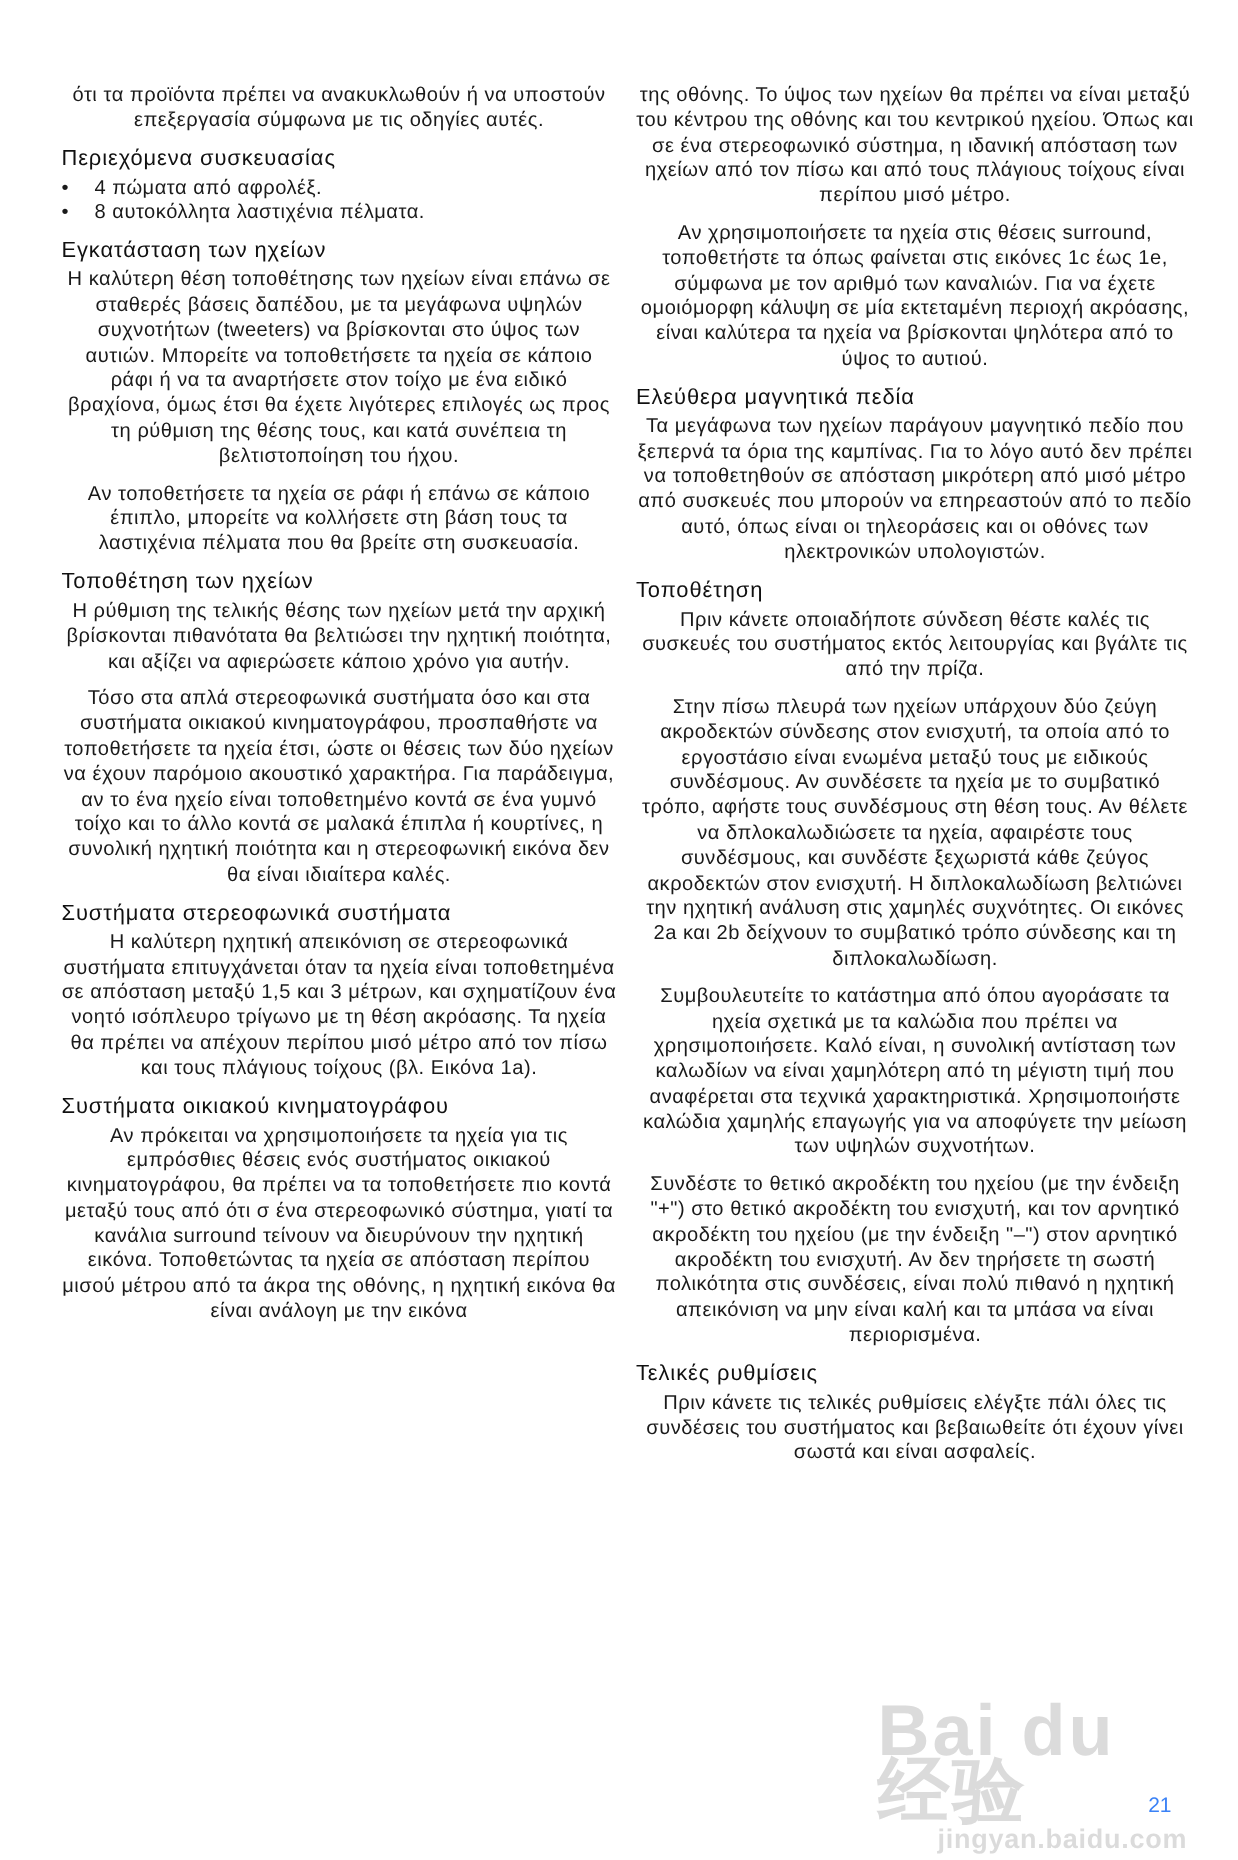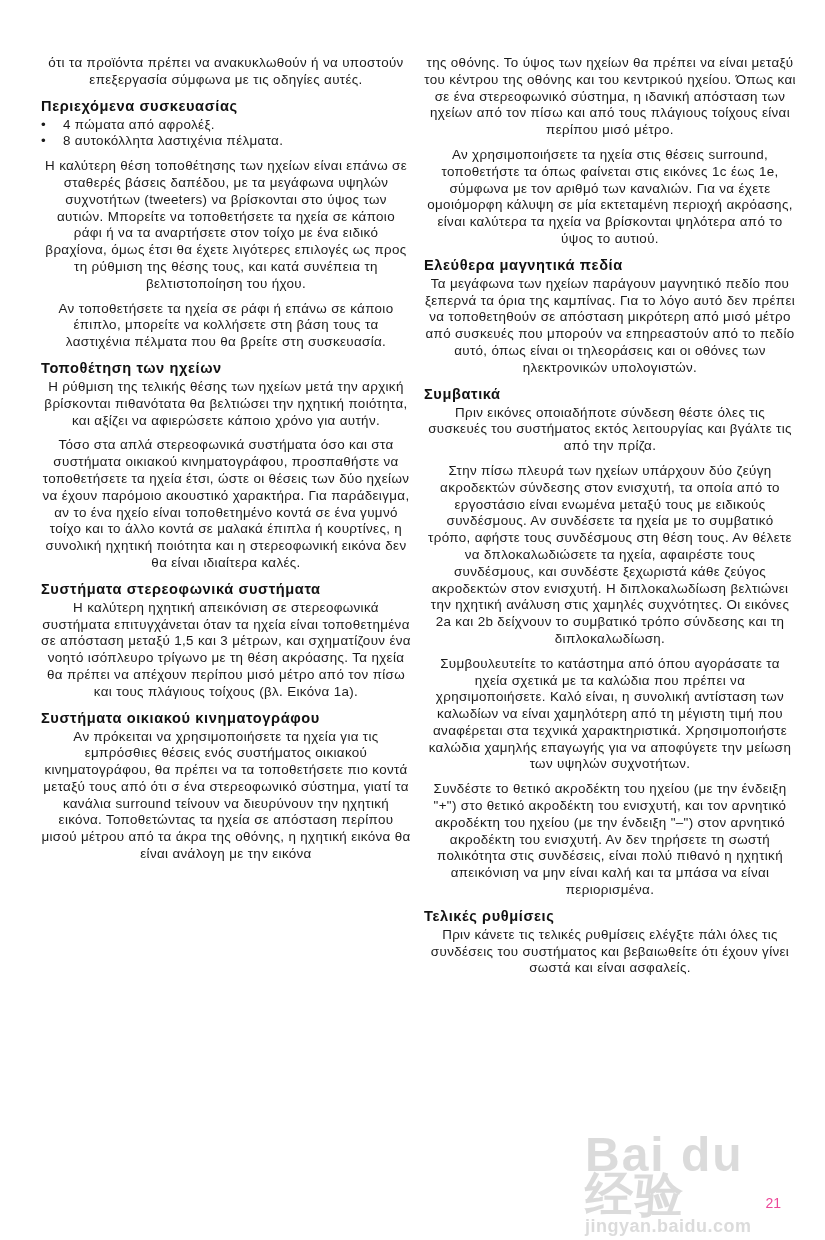--- a/index.html
+++ b/index.html
@@ -10,7 +10,7 @@
   .col-left { left: 41px; }
   .col-right { left: 424px; width: 372px; }
   .col p { margin: 0 0 8px 0; text-align: center; }
-  .col h2 { font-size: 14.6px; font-weight: bold; margin: 7px 0 2px 0; line-height: 18px; letter-spacing: 0.6px; color: #111; }
+  .col h2 { font-size: 14.6px; font-weight: normal; margin: 7px 0 2px 0; line-height: 18px; letter-spacing: 0.6px; color: #111; }
   .col ul { margin: 0 0 8px 0; padding: 0; list-style: none; }
   .col ul li { position: relative; padding-left: 22px; }
   .col ul li::before { content: "\2022"; position: absolute; left: 0; top: 0; }

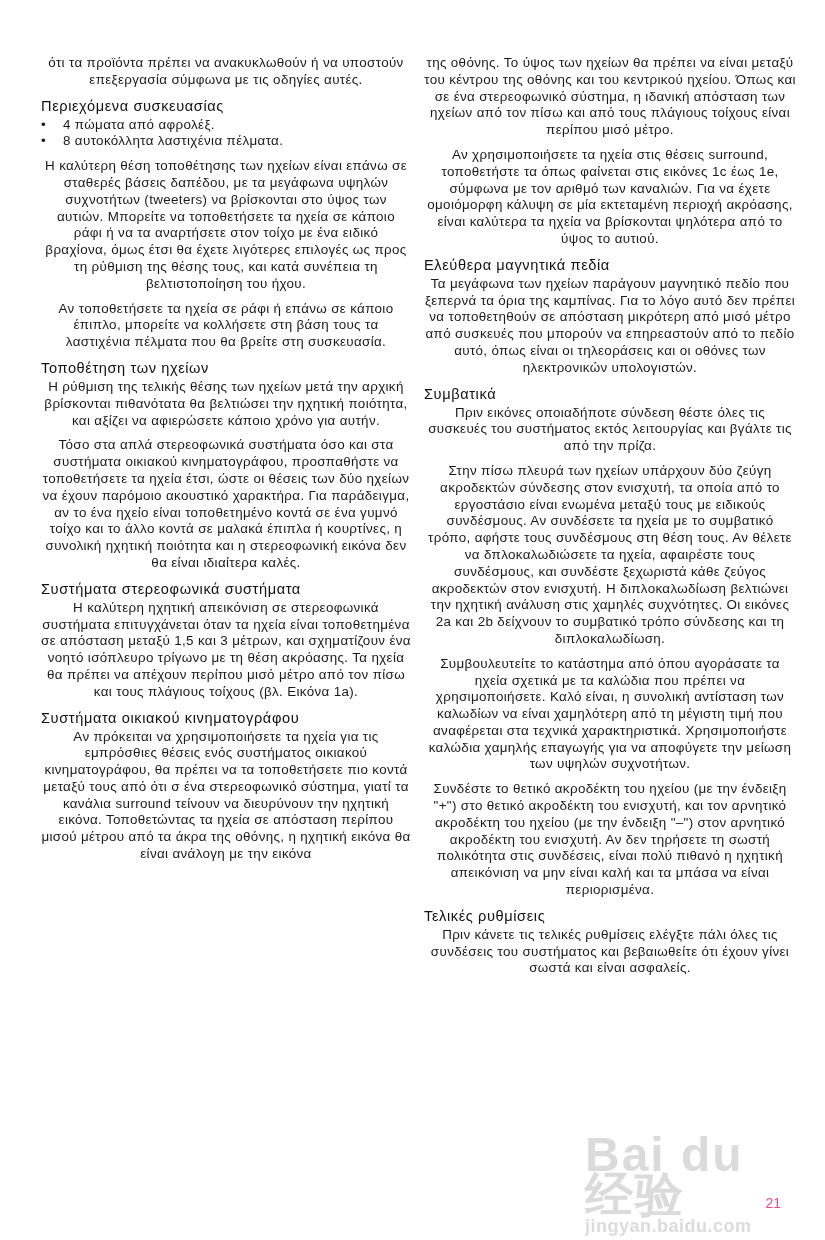--- a/index.html
+++ b/index.html
@@ -33,6 +33,7 @@
       <li>8 αυτοκόλλητα λαστιχένια πέλματα.</li>
     </ul>
 
+    <h2>Εγκατάσταση των ηχείων</h2>
     <p>Η καλύτερη θέση τοποθέτησης των ηχείων είναι επάνω σε σταθερές βάσεις δαπέδου, με τα μεγάφωνα υψηλών συχνοτήτων (tweeters) να βρίσκονται στο ύψος των αυτιών. Μπορείτε να τοποθετήσετε τα ηχεία σε κάποιο ράφι ή να τα αναρτήσετε στον τοίχο με ένα ειδικό βραχίονα, όμως έτσι θα έχετε λιγότερες επιλογές ως προς τη ρύθμιση της θέσης τους, και κατά συνέπεια τη βελτιστοποίηση του ήχου.</p>
     <p>Αν τοποθετήσετε τα ηχεία σε ράφι ή επάνω σε κάποιο έπιπλο, μπορείτε να κολλήσετε στη βάση τους τα λαστιχένια πέλματα που θα βρείτε στη συσκευασία.</p>
 

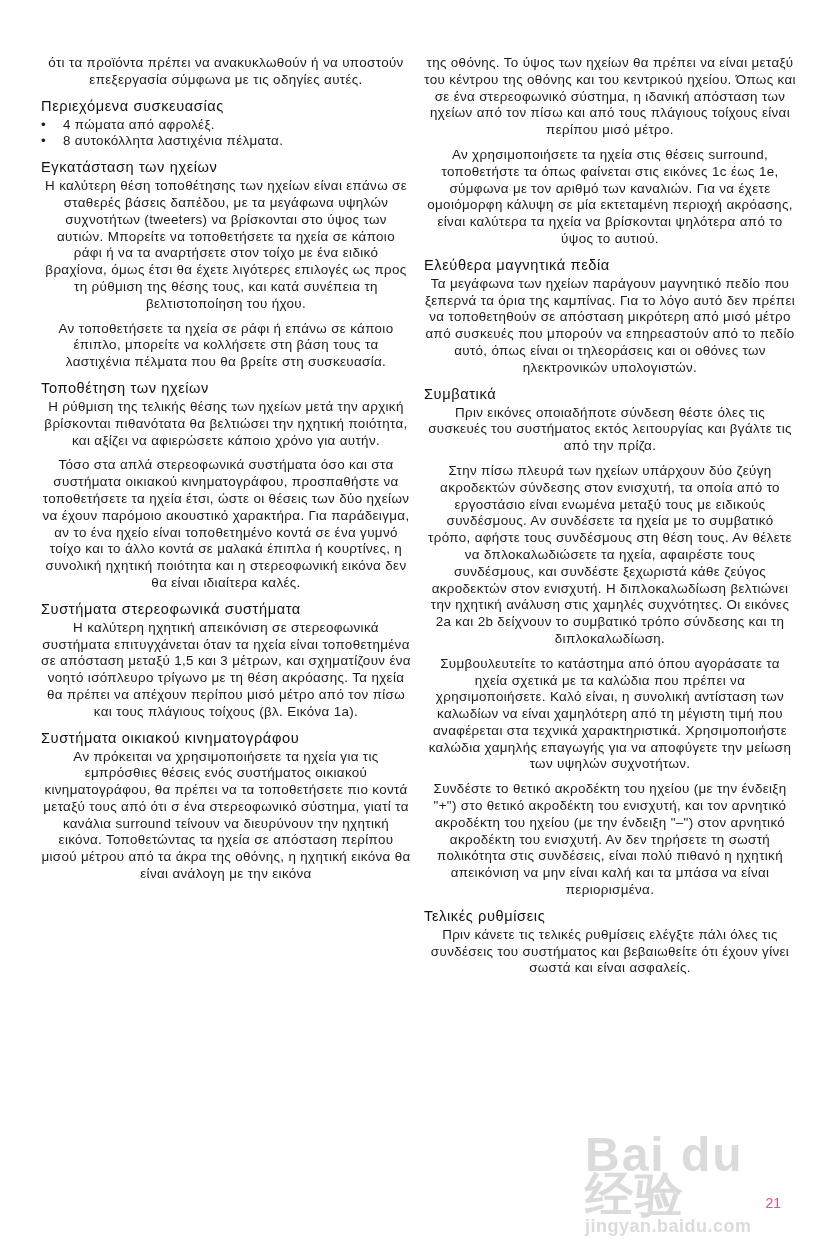--- a/index.html
+++ b/index.html
@@ -55,7 +55,7 @@
     <h2>Ελεύθερα μαγνητικά πεδία</h2>
     <p>Τα μεγάφωνα των ηχείων παράγουν μαγνητικό πεδίο που ξεπερνά τα όρια της καμπίνας. Για το λόγο αυτό δεν πρέπει να τοποθετηθούν σε απόσταση μικρότερη από μισό μέτρο από συσκευές που μπορούν να επηρεαστούν από το πεδίο αυτό, όπως είναι οι τηλεοράσεις και οι οθόνες των ηλεκτρονικών υπολογιστών.</p>
 
-    <h2>Συμβατικά</h2>
+    <h2>Τοποθέτηση</h2>
     <p>Πριν εικόνες οποιαδήποτε σύνδεση θέστε όλες τις συσκευές του συστήματος εκτός λειτουργίας και βγάλτε τις από την πρίζα.</p>
     <p>Στην πίσω πλευρά των ηχείων υπάρχουν δύο ζεύγη ακροδεκτών σύνδεσης στον ενισχυτή, τα οποία από το εργοστάσιο είναι ενωμένα μεταξύ τους με ειδικούς συνδέσμους. Αν συνδέσετε τα ηχεία με το συμβατικό τρόπο, αφήστε τους συνδέσμους στη θέση τους. Αν θέλετε να δπλοκαλωδιώσετε τα ηχεία, αφαιρέστε τους συνδέσμους, και συνδέστε ξεχωριστά κάθε ζεύγος ακροδεκτών στον ενισχυτή. Η διπλοκαλωδίωση βελτιώνει την ηχητική ανάλυση στις χαμηλές συχνότητες. Οι εικόνες 2a και 2b δείχνουν το συμβατικό τρόπο σύνδεσης και τη διπλοκαλωδίωση.</p>
     <p>Συμβουλευτείτε το κατάστημα από όπου αγοράσατε τα ηχεία σχετικά με τα καλώδια που πρέπει να χρησιμοποιήσετε. Καλό είναι, η συνολική αντίσταση των καλωδίων να είναι χαμηλότερη από τη μέγιστη τιμή που αναφέρεται στα τεχνικά χαρακτηριστικά. Χρησιμοποιήστε καλώδια χαμηλής επαγωγής για να αποφύγετε την μείωση των υψηλών συχνοτήτων.</p>

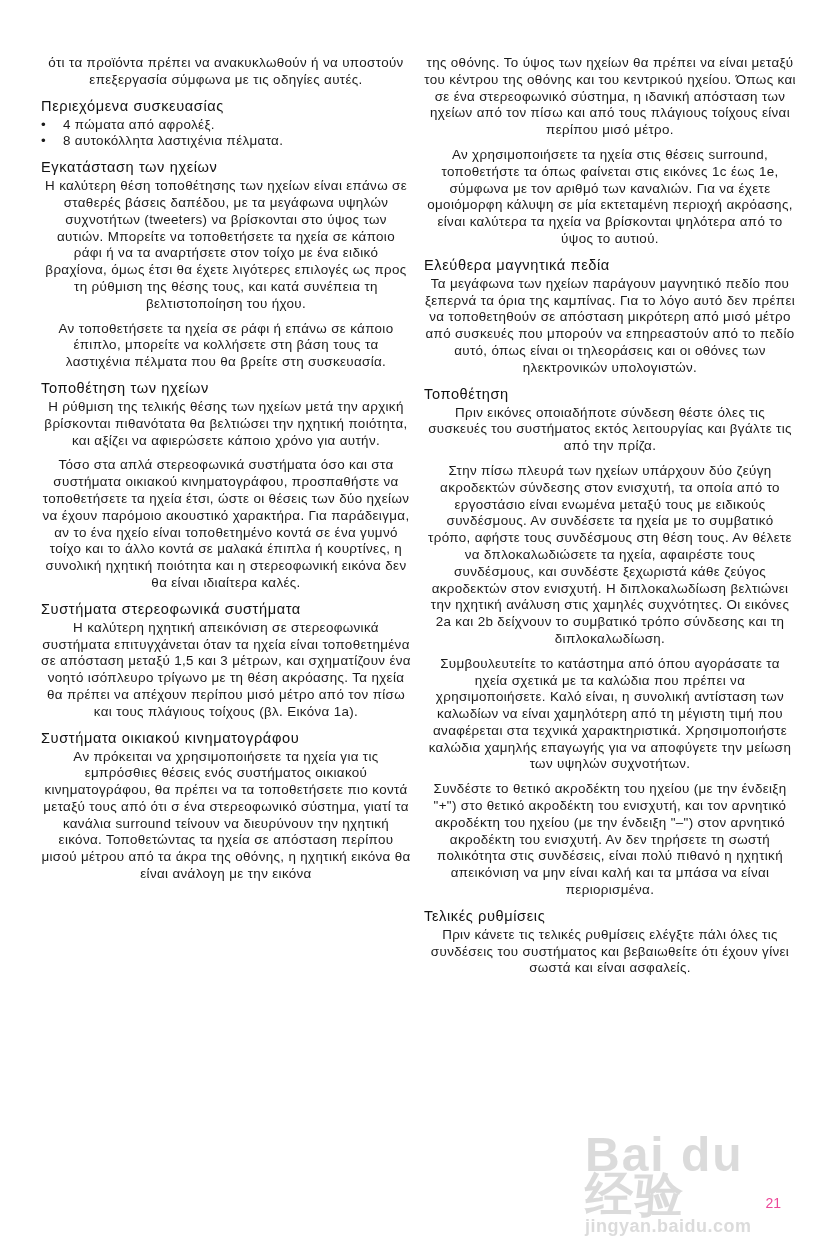--- a/index.html
+++ b/index.html
@@ -56,7 +56,7 @@
     <p>Τα μεγάφωνα των ηχείων παράγουν μαγνητικό πεδίο που ξεπερνά τα όρια της καμπίνας. Για το λόγο αυτό δεν πρέπει να τοποθετηθούν σε απόσταση μικρότερη από μισό μέτρο από συσκευές που μπορούν να επηρεαστούν από το πεδίο αυτό, όπως είναι οι τηλεοράσεις και οι οθόνες των ηλεκτρονικών υπολογιστών.</p>
 
     <h2>Τοποθέτηση</h2>
-    <p>Πριν εικόνες οποιαδήποτε σύνδεση θέστε όλες τις συσκευές του συστήματος εκτός λειτουργίας και βγάλτε τις από την πρίζα.</p>
+    <p>Πριν κάνετε οποιαδήποτε σύνδεση θέστε καλές τις συσκευές του συστήματος εκτός λειτουργίας και βγάλτε τις από την πρίζα.</p>
     <p>Στην πίσω πλευρά των ηχείων υπάρχουν δύο ζεύγη ακροδεκτών σύνδεσης στον ενισχυτή, τα οποία από το εργοστάσιο είναι ενωμένα μεταξύ τους με ειδικούς συνδέσμους. Αν συνδέσετε τα ηχεία με το συμβατικό τρόπο, αφήστε τους συνδέσμους στη θέση τους. Αν θέλετε να δπλοκαλωδιώσετε τα ηχεία, αφαιρέστε τους συνδέσμους, και συνδέστε ξεχωριστά κάθε ζεύγος ακροδεκτών στον ενισχυτή. Η διπλοκαλωδίωση βελτιώνει την ηχητική ανάλυση στις χαμηλές συχνότητες. Οι εικόνες 2a και 2b δείχνουν το συμβατικό τρόπο σύνδεσης και τη διπλοκαλωδίωση.</p>
     <p>Συμβουλευτείτε το κατάστημα από όπου αγοράσατε τα ηχεία σχετικά με τα καλώδια που πρέπει να χρησιμοποιήσετε. Καλό είναι, η συνολική αντίσταση των καλωδίων να είναι χαμηλότερη από τη μέγιστη τιμή που αναφέρεται στα τεχνικά χαρακτηριστικά. Χρησιμοποιήστε καλώδια χαμηλής επαγωγής για να αποφύγετε την μείωση των υψηλών συχνοτήτων.</p>
     <p>Συνδέστε το θετικό ακροδέκτη του ηχείου (με την ένδειξη "+") στο θετικό ακροδέκτη του ενισχυτή, και τον αρνητικό ακροδέκτη του ηχείου (με την ένδειξη "–") στον αρνητικό ακροδέκτη του ενισχυτή. Αν δεν τηρήσετε τη σωστή πολικότητα στις συνδέσεις, είναι πολύ πιθανό η ηχητική απεικόνιση να μην είναι καλή και τα μπάσα να είναι περιορισμένα.</p>

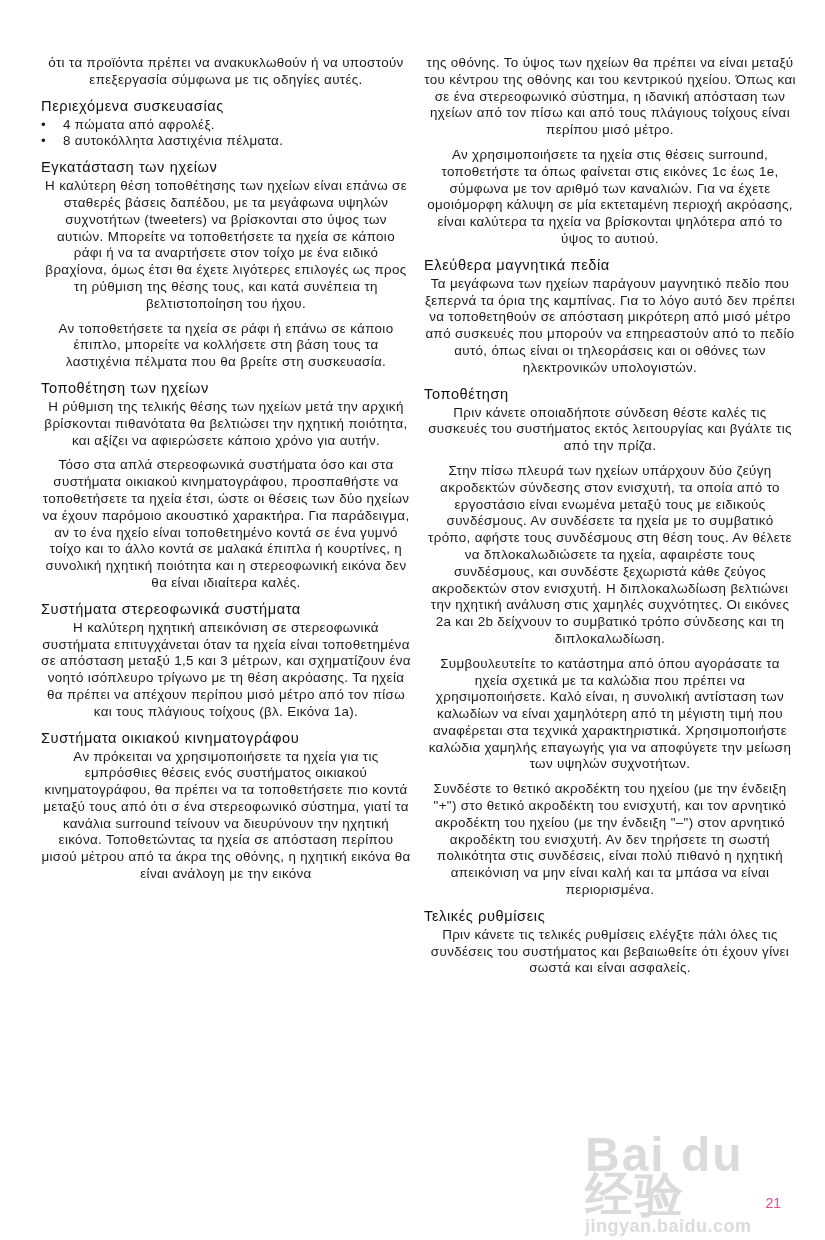--- a/index.html
+++ b/index.html
@@ -14,7 +14,7 @@
   .col ul { margin: 0 0 8px 0; padding: 0; list-style: none; }
   .col ul li { position: relative; padding-left: 22px; }
   .col ul li::before { content: "\2022"; position: absolute; left: 0; top: 0; }
-  .page-number { position: absolute; right: 44px; top: 1195px; font-size: 14px; color: #ec4899; margin-left: 36px; }
+  .page-number { position: absolute; right: 44px; top: 1195px; font-size: 14px; color: #3b82f6; margin-left: 36px; }
   .watermark { position: absolute; left: 585px; top: 1135px; width: 200px; height: 70px; pointer-events: none; }
   .wm-logo { font-size: 48px; font-weight: bold; color: rgba(190,190,190,0.55); letter-spacing: 2px; line-height: 40px; }
   .wm-url { font-size: 18px; font-weight: bold; color: rgba(190,190,190,0.55); line-height: 22px; letter-spacing: 0.5px; }

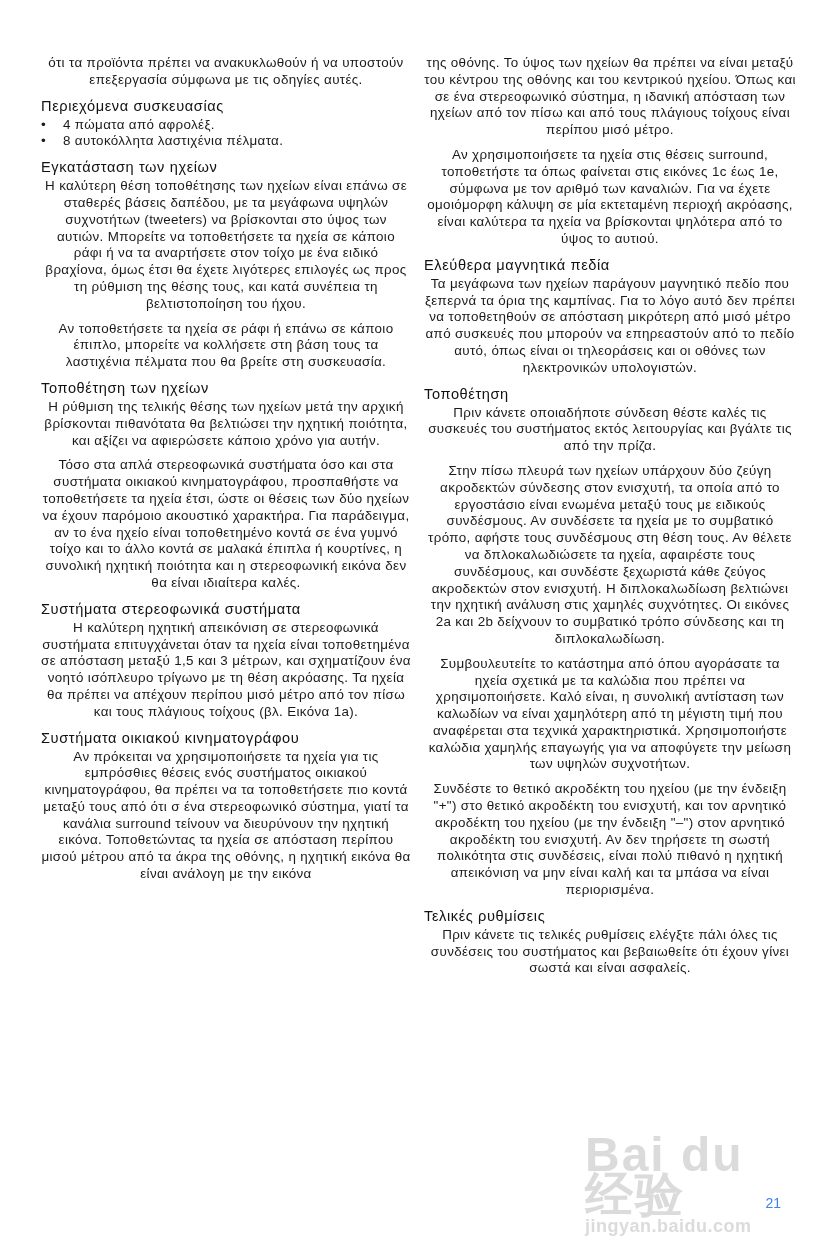--- a/index.html
+++ b/index.html
@@ -17,7 +17,7 @@
   .page-number { position: absolute; right: 44px; top: 1195px; font-size: 14px; color: #3b82f6; margin-left: 36px; }
   .watermark { position: absolute; left: 585px; top: 1135px; width: 200px; height: 70px; pointer-events: none; }
   .wm-logo { font-size: 48px; font-weight: bold; color: rgba(190,190,190,0.55); letter-spacing: 2px; line-height: 40px; }
-  .wm-url { font-size: 18px; font-weight: bold; color: rgba(190,190,190,0.55); line-height: 22px; letter-spacing: 0.5px; }
+  .wm-url { font-size: 18px; font-weight: bold; color: rgba(190,190,190,0.55); line-height: 22px; letter-spacing: 0.5px; margin-left: 40px; }
 </style>
 </head>
 <body>

